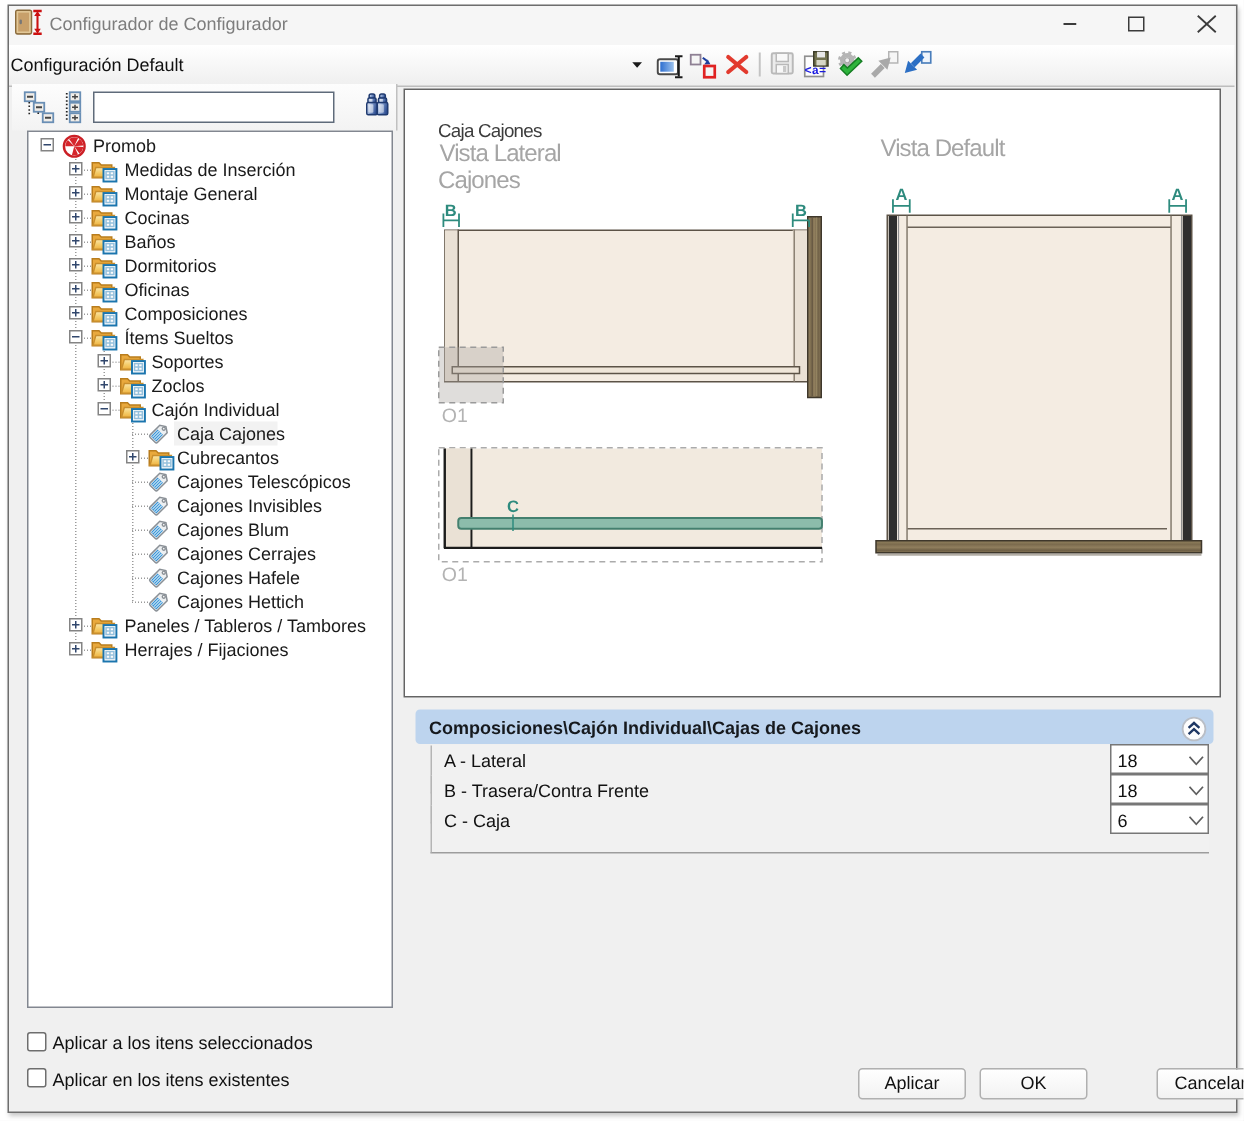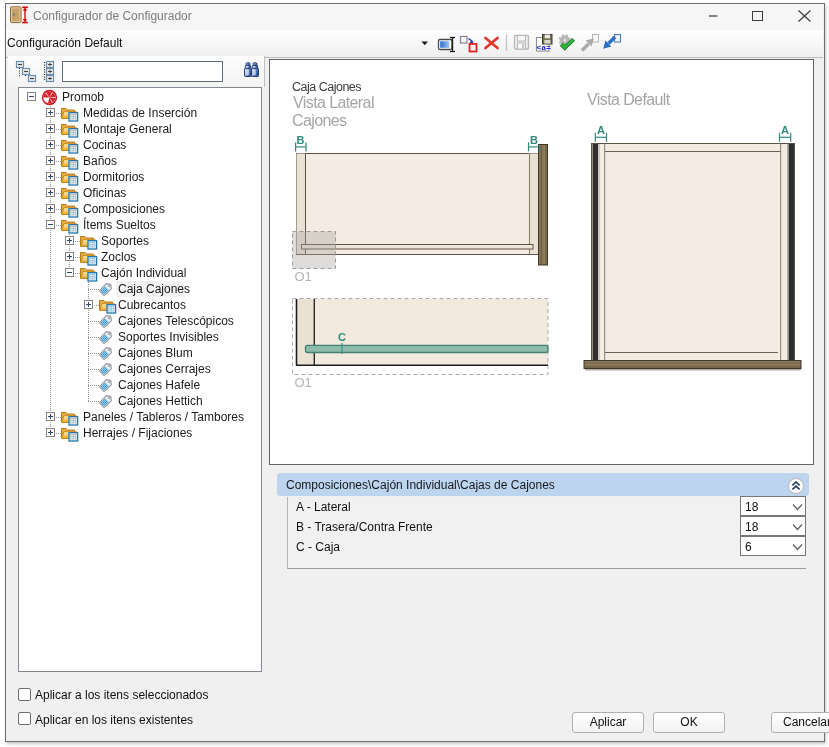--- a/index.html
+++ b/index.html
@@ -403,7 +403,7 @@
 <circle cx="12.3" cy="8.5" r="1" fill="#fff" stroke="#8a9096" stroke-width="0.9"></circle>
 </g>
 </svg>
-<div class="ttext" style="left:118px;top:330px">Soportes Invisibles</div>
+<div class="ttext" style="left:118px;top:330px">Cajones Invisibles</div>
 <div class="hdot" style="left:88px;top:353px;width:11px"></div>
 <svg class="abs" style="left:98px;top:344px" width="17" height="17" viewBox="0 0 17 17">
 <g transform="rotate(-45 8.5 8.5)">

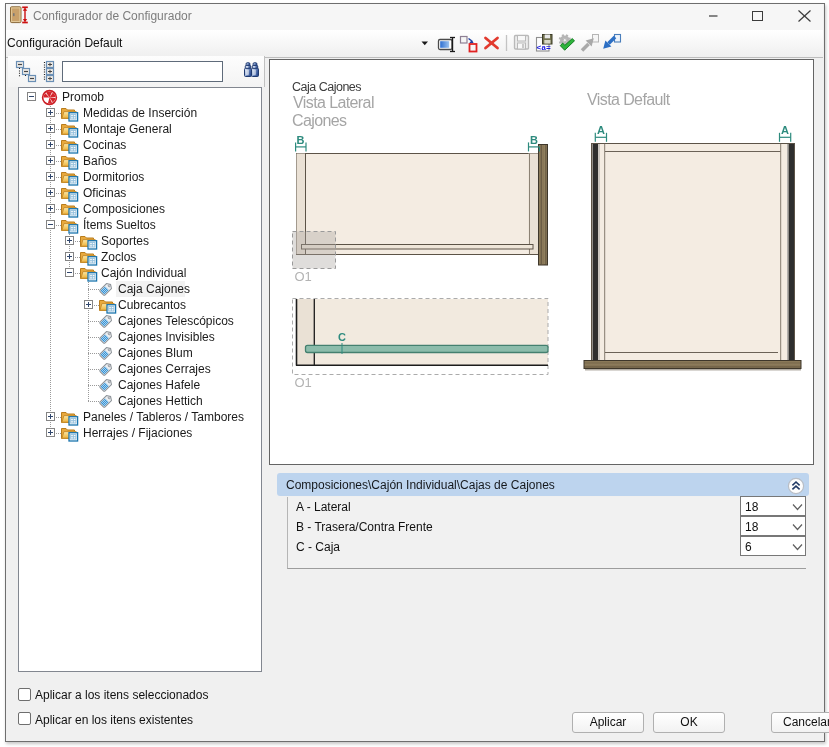--- a/index.html
+++ b/index.html
@@ -25,7 +25,7 @@
 .dtitle { position:absolute; font-size:12.5px; color:#3c3c3c; letter-spacing:-0.5px; }
 .dsub { position:absolute; font-size:16px; color:#a5a5a5; letter-spacing:-0.6px; }
 #phead { position:absolute; left:277px; top:473px; width:532px; height:23px; background:#bdd4ee; border-radius:3px; }
-#pheadtxt { position:absolute; left:286px; top:478px; font-size:12px; color:#16191d; }
+#pheadtxt { position:absolute; left:286px; top:478px; font-size:12px; color:#16191d;font-weight:bold; }
 .prow { position:absolute; left:287px; width:519px; height:32px; background:#f1f1f1; border-bottom:1px solid #9d9d9d; border-left:1px solid #b5b5b5; }
 .prowtxt { position:absolute; left:8px; top:3px; font-size:12px; color:#111; }
 .combo { position:absolute; left:452px; width:66px; height:20px; background:#fff; border:1px solid #777; }

